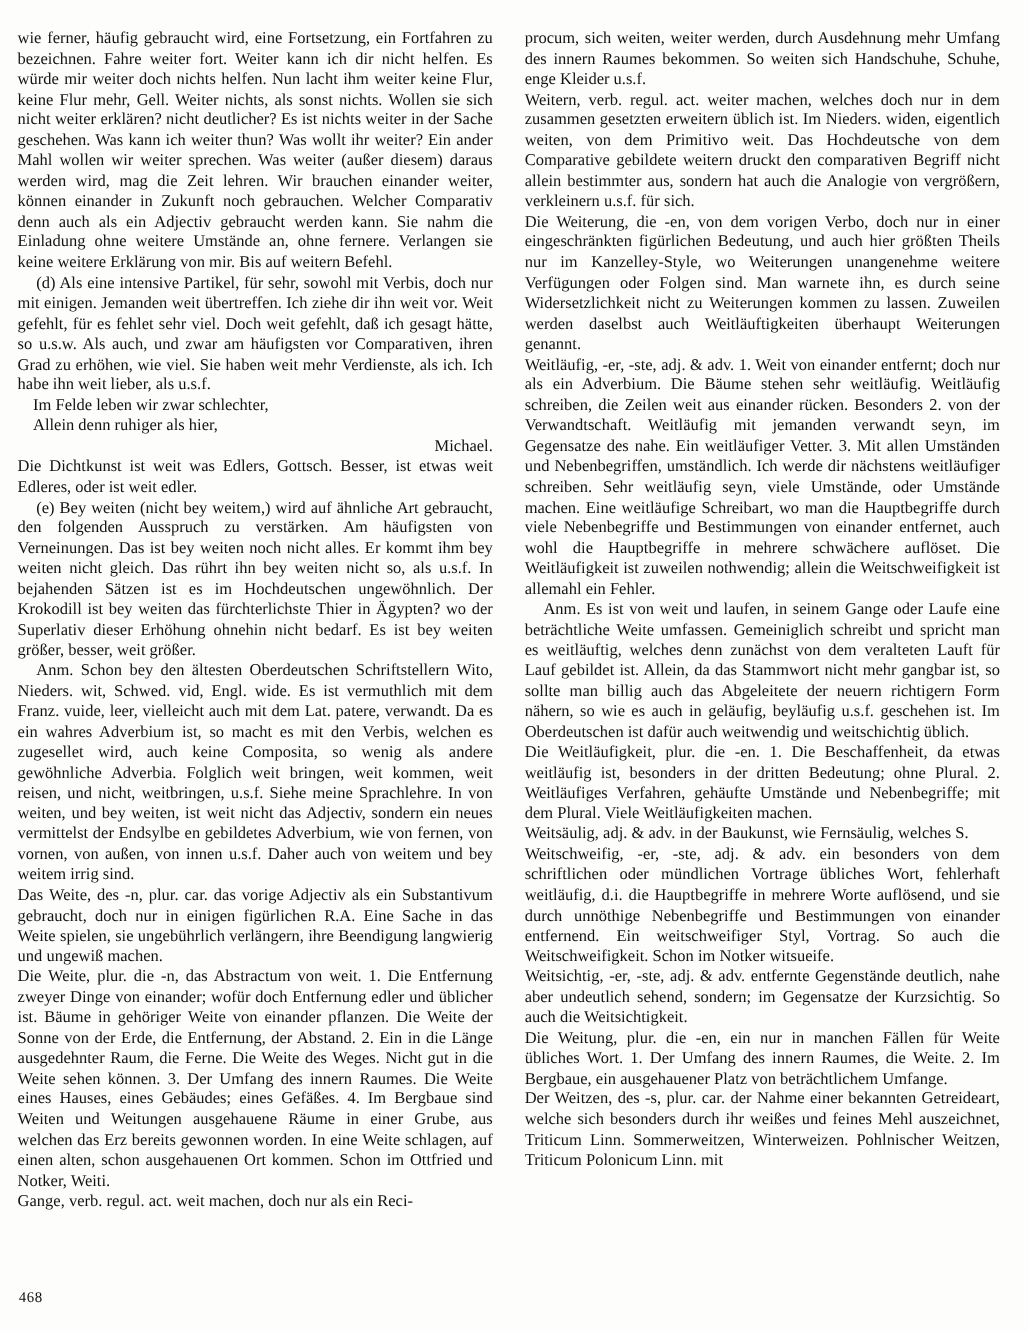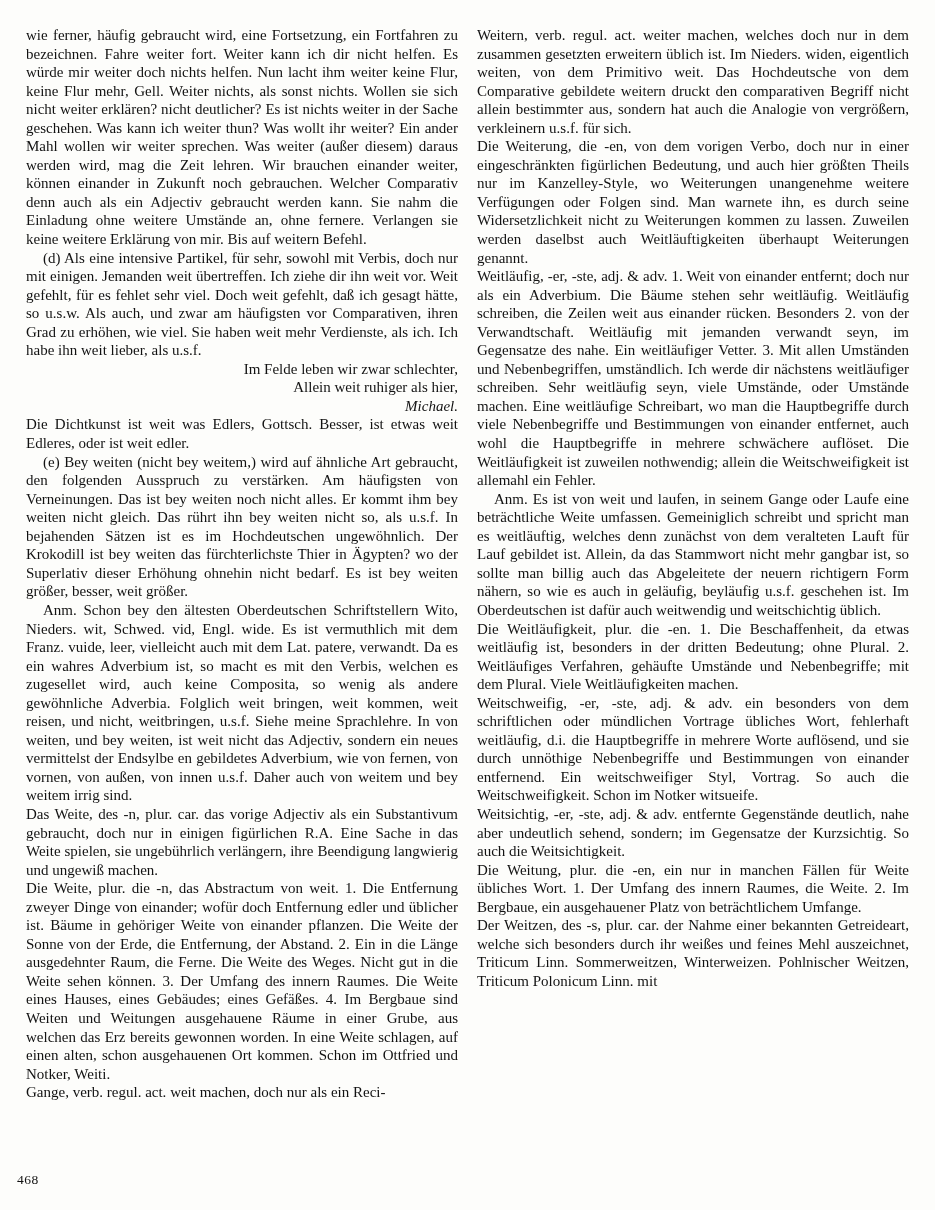--- a/index.html
+++ b/index.html
@@ -25,7 +25,7 @@
     hyphens: auto;
     -webkit-hyphens: auto;
   }
-  .column-left  { left: 26px; }
+  .column-left  { left: 16px; }
   .column-right { left: 477px; }
   p.para {
     margin: 0;

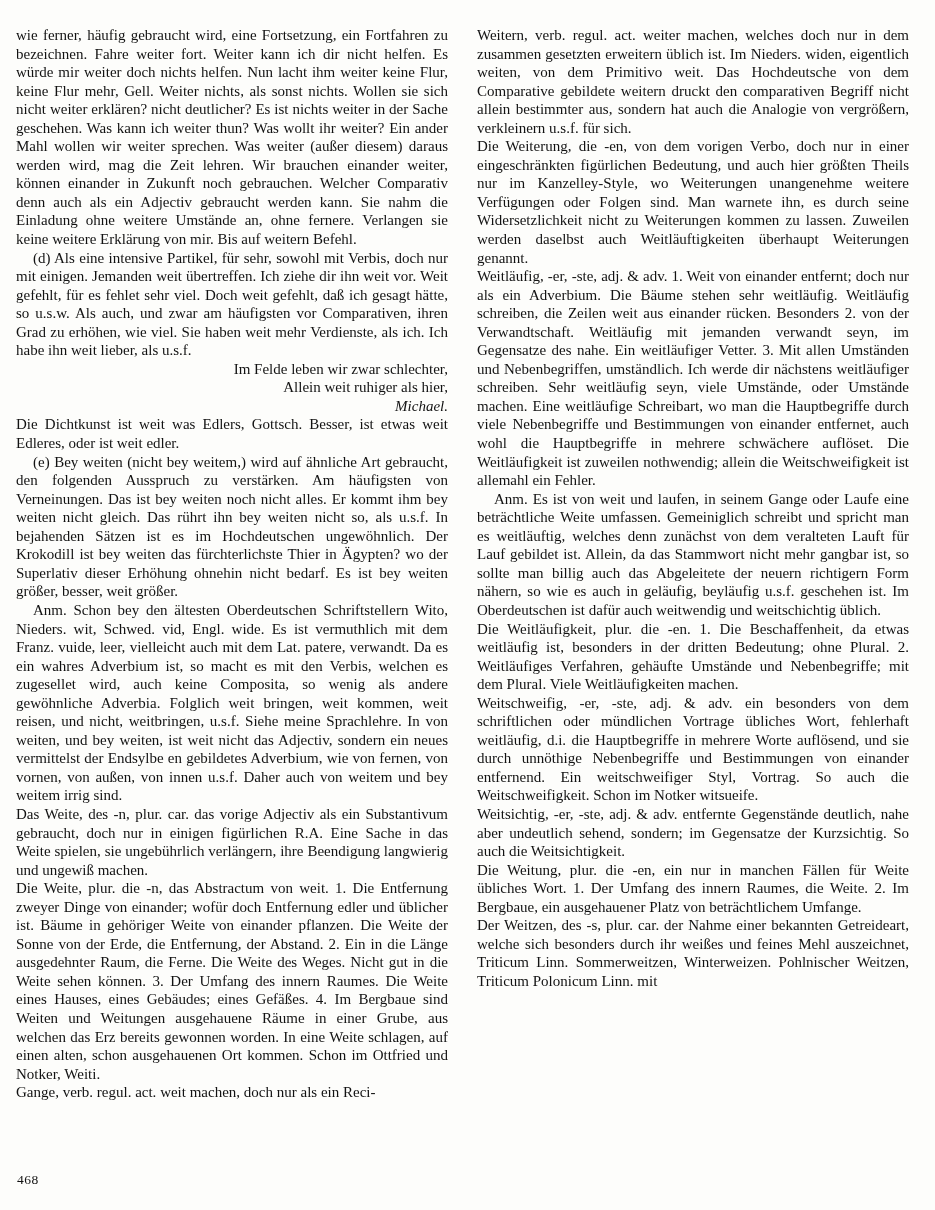--- a/index.html
+++ b/index.html
@@ -61,6 +61,7 @@
     <p class="para"><span class="bold">Gange</span><span>, </span><span class="italic">verb. regul. act.</span><span> weit machen, doch nur als ein Reci-</span></p>
   </div>
 <div class="column column-right">
+    <p class="para"><span>procum, sich weiten, weiter werden, durch Ausdehnung mehr Umfang des innern Raumes bekommen. So weiten sich Handschuhe, Schuhe, enge Kleider u.s.f.</span></p>
     <p class="para"><span class="bold">Weitern</span><span>, </span><span class="italic">verb. regul. act.</span><span> weiter machen, welches doch nur in dem zusammen gesetzten erweitern üblich ist. Im Nieders. widen, eigentlich weiten, von dem Primitivo weit. Das Hochdeutsche von dem Comparative gebildete weitern druckt den comparativen Begriff nicht allein bestimmter aus, sondern hat auch die Analogie von vergrößern, verkleinern u.s.f. für sich.</span></p>
     <p class="para"><span class="bold">Die Weiterung</span><span>, die -en, von dem vorigen Verbo, doch nur in einer eingeschränkten figürlichen Bedeutung, und auch hier größten Theils nur im Kanzelley-Style, wo Weiterungen unangenehme weitere Verfügungen oder Folgen sind. Man warnete ihn, es durch seine Widersetzlichkeit nicht zu Weiterungen kommen zu lassen. Zuweilen werden daselbst auch Weitläuftigkeiten überhaupt Weiterungen genannt.</span></p>
     <p class="para"><span class="bold">Weitläufig</span><span>, -er, -ste, </span><span class="italic">adj. &amp; adv.</span><span> 1. Weit von einander entfernt; doch nur als ein Adverbium. Die Bäume stehen sehr weitläufig. Weitläufig schreiben, die Zeilen weit aus einander rücken. Besonders 2. von der Verwandtschaft. Weitläufig mit jemanden verwandt seyn, im Gegensatze des nahe. Ein weitläufiger Vetter. 3. Mit allen Umständen und Nebenbegriffen, umständlich. Ich werde dir nächstens weitläufiger schreiben. Sehr weitläufig seyn, viele Umstände, oder Umstände machen. Eine weitläufige Schreibart, wo man die Hauptbegriffe durch viele Nebenbegriffe und Bestimmungen von einander entfernet, auch wohl die Hauptbegriffe in mehrere schwächere auflöset. Die Weitläufigkeit ist zuweilen nothwendig; allein die Weitschweifigkeit ist allemahl ein Fehler.</span></p>

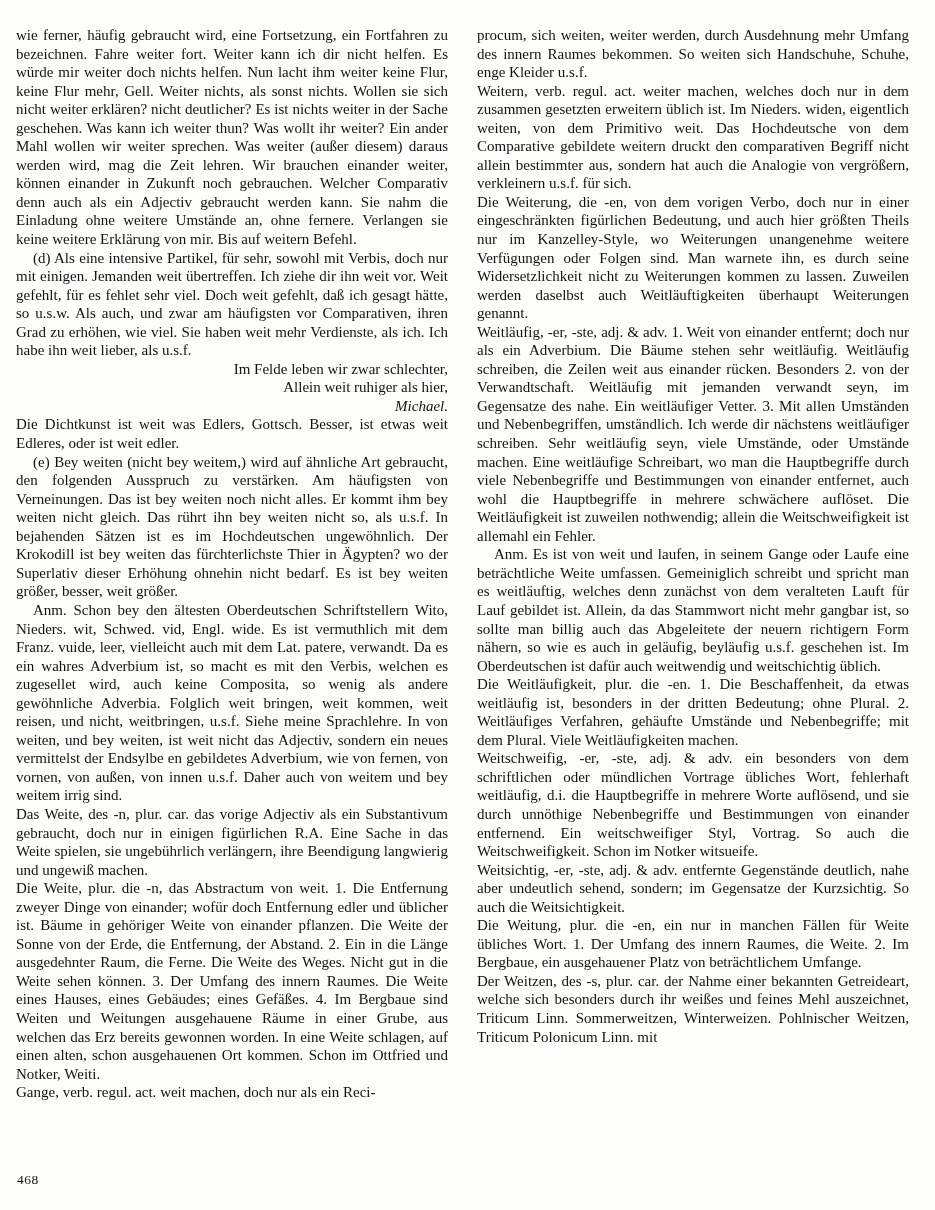--- a/index.html
+++ b/index.html
@@ -32,7 +32,7 @@
     padding: 0;
   }
   p.indent { text-indent: 17px; }
-  p.verse  { text-align: right; text-indent: 14px; }
+  p.verse  { text-align: left; text-indent: 14px; }
   p.attribution { text-align: right; font-style: italic; }
   .bold   { font-weight: normal; }
   .italic { }

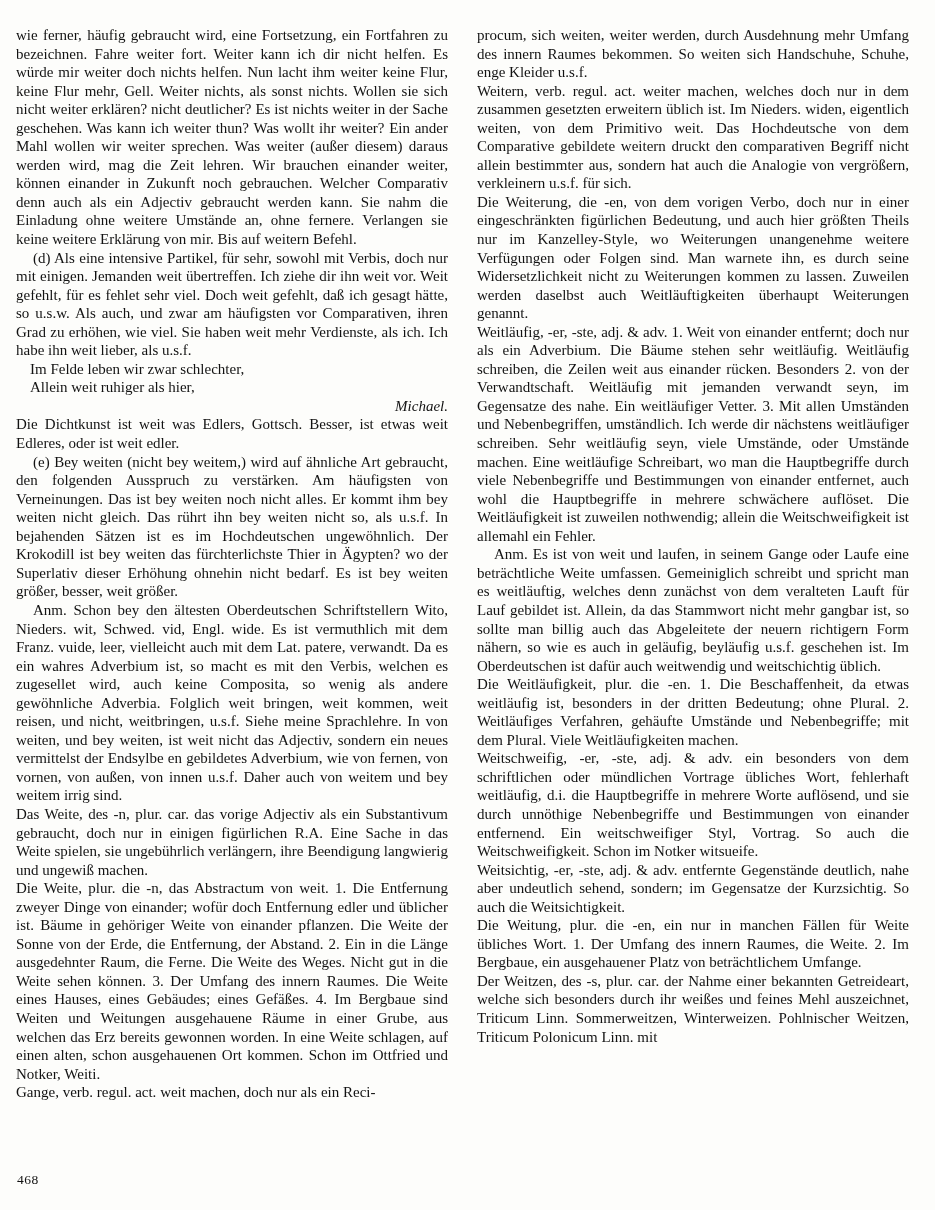--- a/index.html
+++ b/index.html
@@ -51,7 +51,7 @@
     <p class="para"><span>wie ferner, häufig gebraucht wird, eine Fortsetzung, ein Fortfahren zu bezeichnen. Fahre weiter fort. Weiter kann ich dir nicht helfen. Es würde mir weiter doch nichts helfen. Nun lacht ihm weiter keine Flur, keine Flur mehr, Gell. Weiter nichts, als sonst nichts. Wollen sie sich nicht weiter erklären? nicht deutlicher? Es ist nichts weiter in der Sache geschehen. Was kann ich weiter thun? Was wollt ihr weiter? Ein ander Mahl wollen wir weiter sprechen. Was weiter (außer diesem) daraus werden wird, mag die Zeit lehren. Wir brauchen einander weiter, können einander in Zukunft noch gebrauchen. Welcher Comparativ denn auch als ein Adjectiv gebraucht werden kann. Sie nahm die Einladung ohne weitere Umstände an, ohne fernere. Verlangen sie keine weitere Erklärung von mir. Bis auf weitern Befehl.</span></p>
     <p class="para indent"><span>(d) Als eine intensive Partikel, für sehr, sowohl mit Verbis, doch nur mit einigen. Jemanden weit übertreffen. Ich ziehe dir ihn weit vor. Weit gefehlt, für es fehlet sehr viel. Doch weit gefehlt, daß ich gesagt hätte, so u.s.w. Als auch, und zwar am häufigsten vor Comparativen, ihren Grad zu erhöhen, wie viel. Sie haben weit mehr Verdienste, als ich. Ich habe ihn weit lieber, als u.s.f.</span></p>
     <p class="para verse"><span>Im Felde leben wir zwar schlechter,</span></p>
-    <p class="para verse"><span>Allein weit ruhiger als hier,</span></p>
+    <p class="para verse"><span>Allein denn ruhiger als hier,</span></p>
     <p class="para attribution"><span>Michael.</span></p>
     <p class="para"><span>Die Dichtkunst ist weit was Edlers, Gottsch. Besser, ist etwas weit Edleres, oder ist weit edler.</span></p>
     <p class="para indent"><span>(e) Bey weiten (nicht bey weitem,) wird auf ähnliche Art gebraucht, den folgenden Ausspruch zu verstärken. Am häufigsten von Verneinungen. Das ist bey weiten noch nicht alles. Er kommt ihm bey weiten nicht gleich. Das rührt ihn bey weiten nicht so, als u.s.f. In bejahenden Sätzen ist es im Hochdeutschen ungewöhnlich. Der Krokodill ist bey weiten das fürchterlichste Thier in Ägypten? wo der Superlativ dieser Erhöhung ohnehin nicht bedarf. Es ist bey weiten größer, besser, weit größer.</span></p>

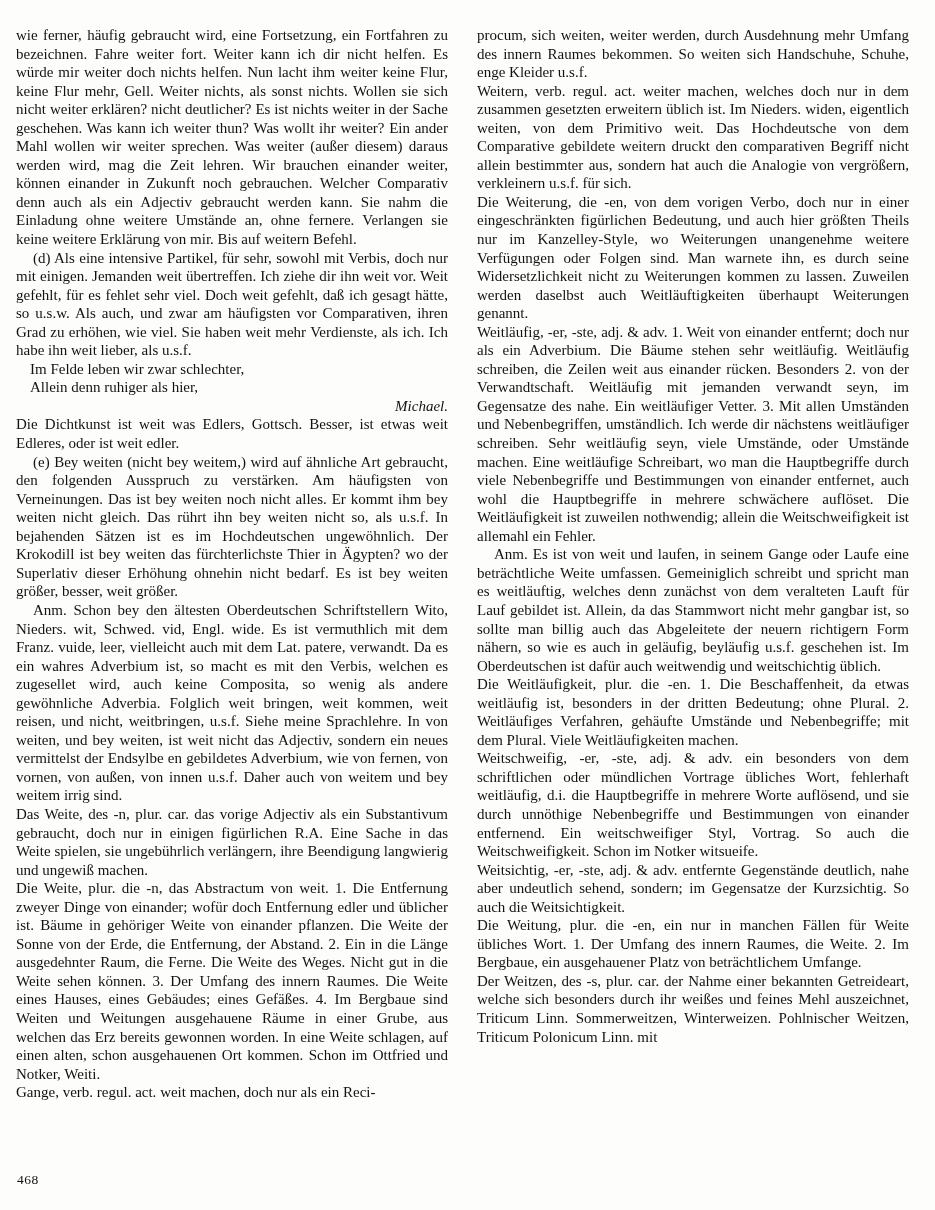--- a/index.html
+++ b/index.html
@@ -33,7 +33,7 @@
   }
   p.indent { text-indent: 17px; }
   p.verse  { text-align: left; text-indent: 14px; }
-  p.attribution { text-align: right; font-style: italic; }
+  p.attribution { text-align: right; }
   .bold   { font-weight: normal; }
   .italic { }
   .page-number {

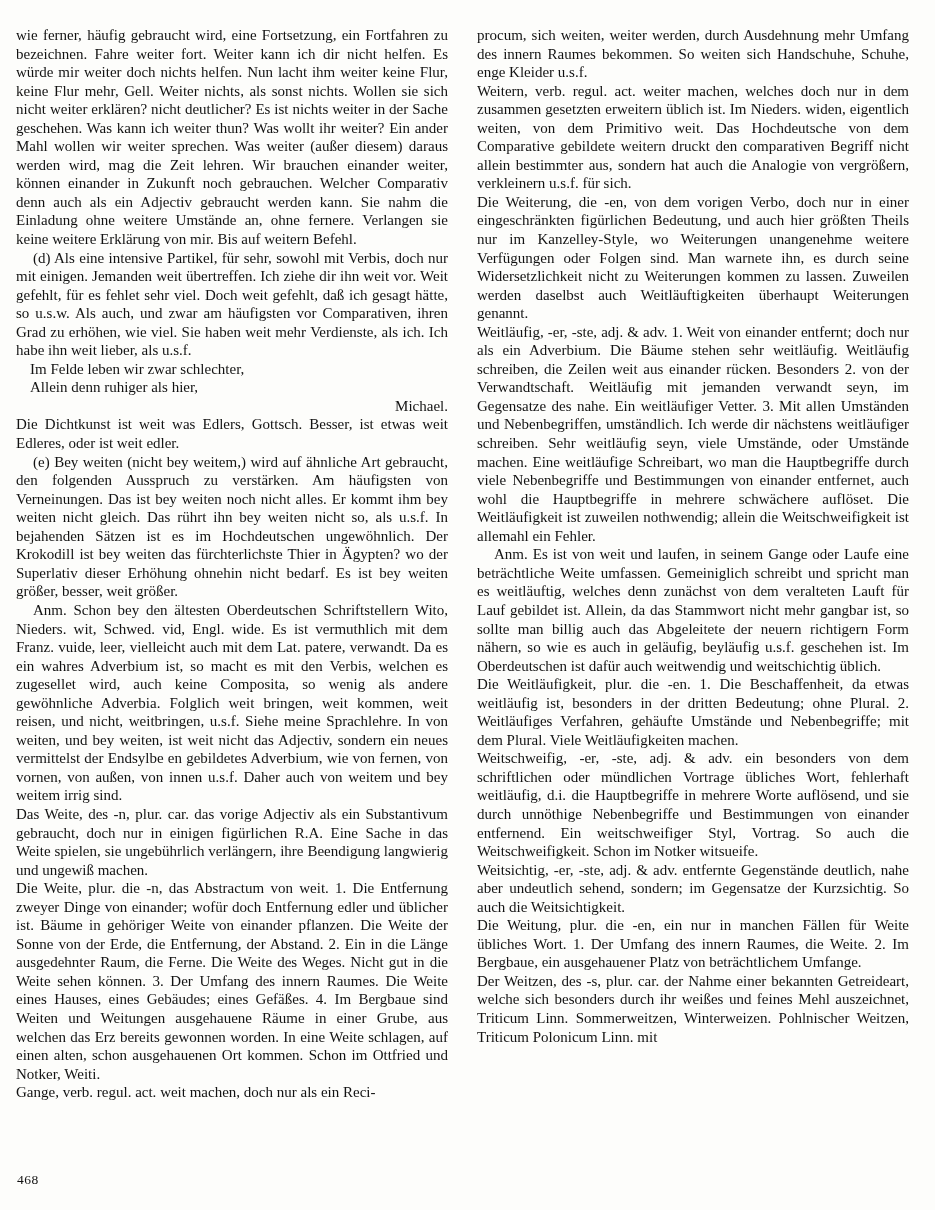--- a/index.html
+++ b/index.html
@@ -67,6 +67,7 @@
     <p class="para"><span class="bold">Weitläufig</span><span>, -er, -ste, </span><span class="italic">adj. &amp; adv.</span><span> 1. Weit von einander entfernt; doch nur als ein Adverbium. Die Bäume stehen sehr weitläufig. Weitläufig schreiben, die Zeilen weit aus einander rücken. Besonders 2. von der Verwandtschaft. Weitläufig mit jemanden verwandt seyn, im Gegensatze des nahe. Ein weitläufiger Vetter. 3. Mit allen Umständen und Nebenbegriffen, umständlich. Ich werde dir nächstens weitläufiger schreiben. Sehr weitläufig seyn, viele Umstände, oder Umstände machen. Eine weitläufige Schreibart, wo man die Hauptbegriffe durch viele Nebenbegriffe und Bestimmungen von einander entfernet, auch wohl die Hauptbegriffe in mehrere schwächere auflöset. Die Weitläufigkeit ist zuweilen nothwendig; allein die Weitschweifigkeit ist allemahl ein Fehler.</span></p>
     <p class="para indent"><span>Anm. Es ist von weit und laufen, in seinem Gange oder Laufe eine beträchtliche Weite umfassen. Gemeiniglich schreibt und spricht man es weitläuftig, welches denn zunächst von dem veralteten Lauft für Lauf gebildet ist. Allein, da das Stammwort nicht mehr gangbar ist, so sollte man billig auch das Abgeleitete der neuern richtigern Form nähern, so wie es auch in geläufig, beyläufig u.s.f. geschehen ist. Im Oberdeutschen ist dafür auch weitwendig und weitschichtig üblich.</span></p>
     <p class="para"><span class="bold">Die Weitläufigkeit</span><span>, </span><span class="italic">plur.</span><span> die -en. 1. Die Beschaffenheit, da etwas weitläufig ist, besonders in der dritten Bedeutung; ohne Plural. 2. Weitläufiges Verfahren, gehäufte Umstände und Nebenbegriffe; mit dem Plural. Viele Weitläufigkeiten machen.</span></p>
+    <p class="para"><span class="bold">Weitsäulig</span><span>, </span><span class="italic">adj. &amp; adv.</span><span> in der Baukunst, wie Fernsäulig, welches S.</span></p>
     <p class="para"><span class="bold">Weitschweifig</span><span>, -er, -ste, </span><span class="italic">adj. &amp; adv.</span><span> ein besonders von dem schriftlichen oder mündlichen Vortrage übliches Wort, fehlerhaft weitläufig, d.i. die Hauptbegriffe in mehrere Worte auflösend, und sie durch unnöthige Nebenbegriffe und Bestimmungen von einander entfernend. Ein weitschweifiger Styl, Vortrag. So auch die Weitschweifigkeit. Schon im Notker </span><span class="italic">witsueife</span><span>.</span></p>
     <p class="para"><span class="bold">Weitsichtig</span><span>, -er, -ste, </span><span class="italic">adj. &amp; adv.</span><span> entfernte Gegenstände deutlich, nahe aber undeutlich sehend, </span><span class="italic">sondern</span><span>; im Gegensatze der Kurzsichtig. So auch die Weitsichtigkeit.</span></p>
     <p class="para"><span class="bold">Die Weitung</span><span>, </span><span class="italic">plur.</span><span> die -en, ein nur in manchen Fällen für Weite übliches Wort. 1. Der Umfang des innern Raumes, die Weite. 2. Im Bergbaue, ein ausgehauener Platz von beträchtlichem Umfange.</span></p>

